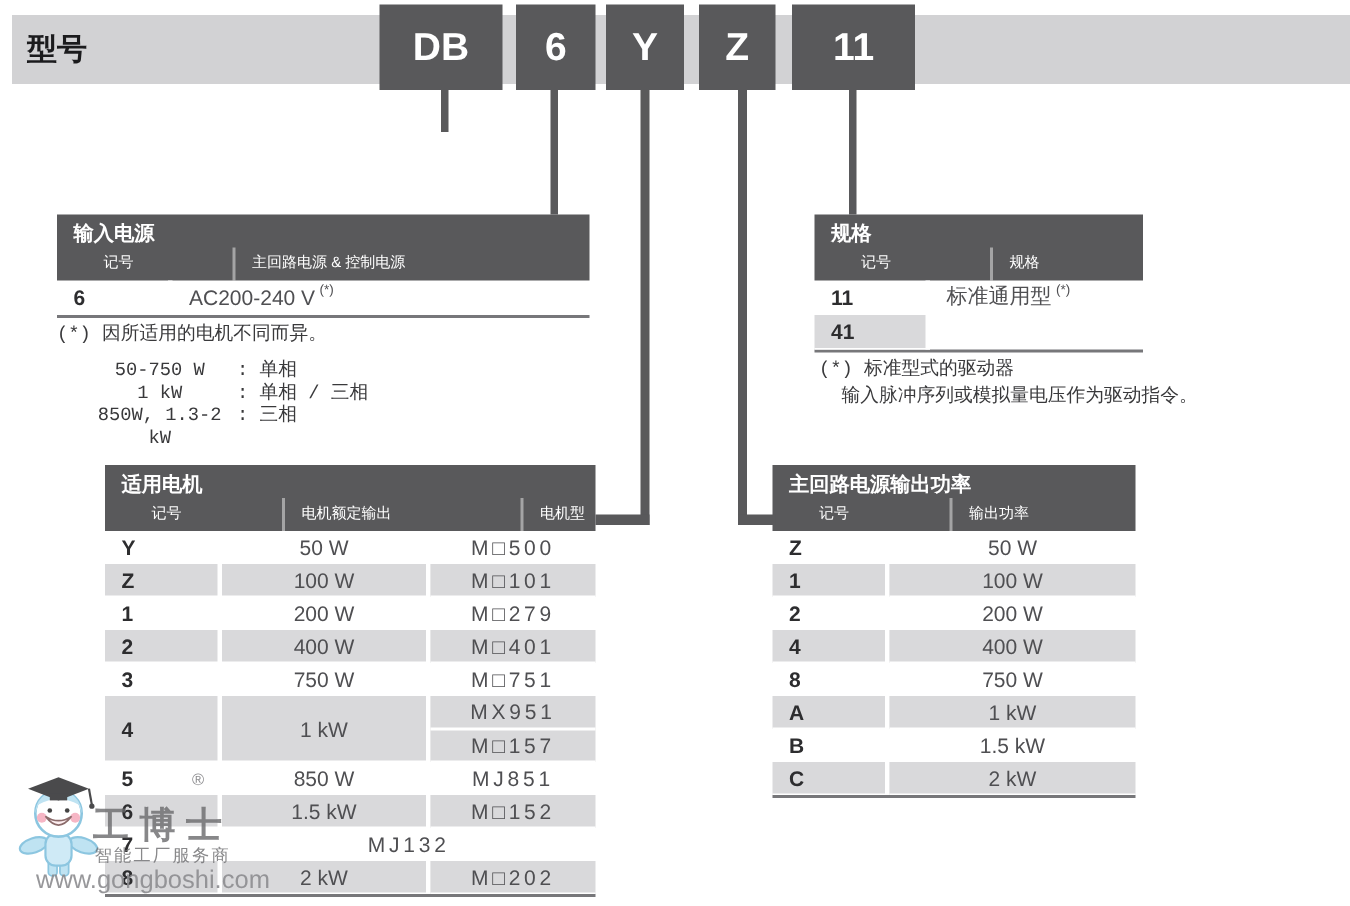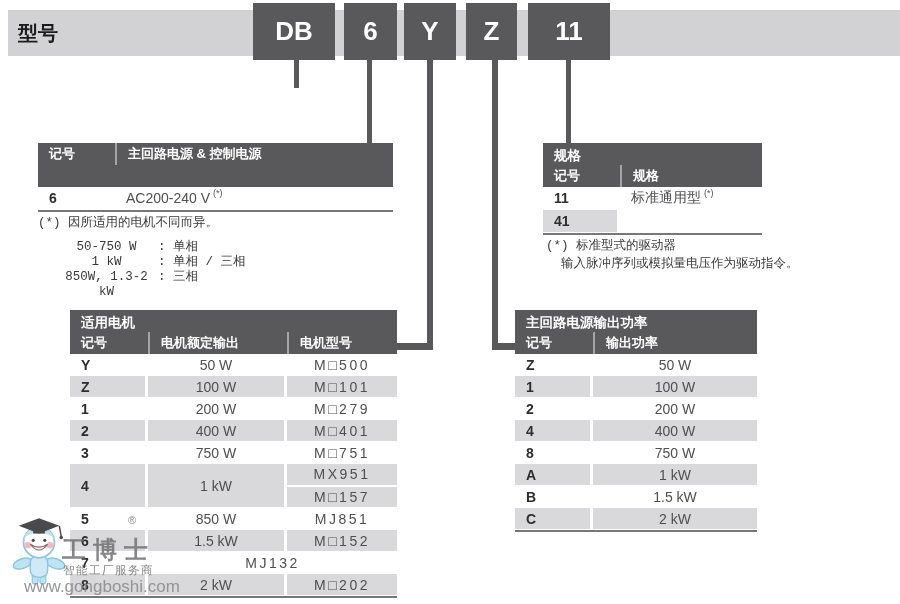--- a/index.html
+++ b/index.html
@@ -79,6 +79,7 @@
 
   <div class="tbl" style="left:38px;top:143px;width:355px">
     <div class="thead">
+      <div class="ttitle">输入电源</div>
       <div class="tcols">
         <div class="tcol" style="width:77px">记号</div>
         <div class="tcol sep" style="flex:1">主回路电源 &amp; 控制电源</div>

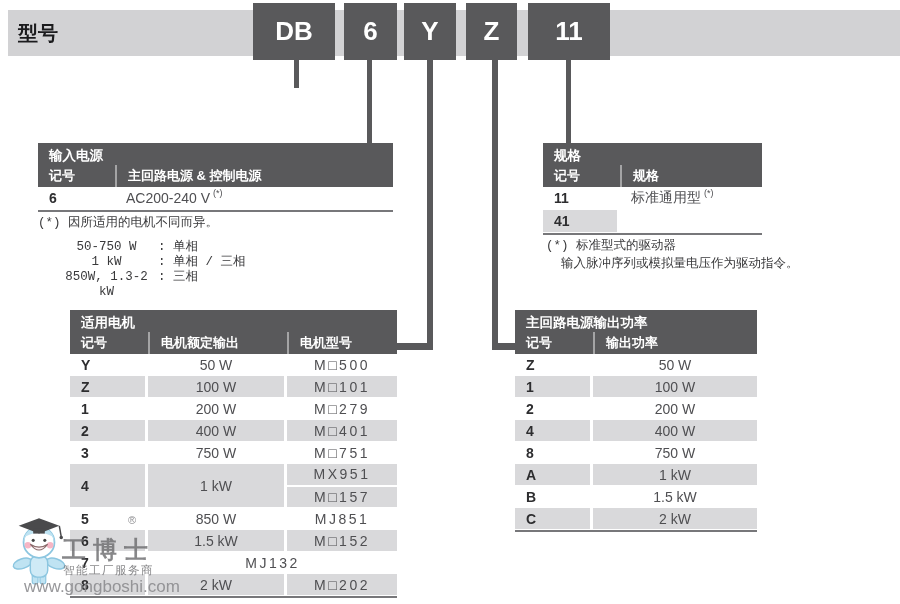--- a/index.html
+++ b/index.html
@@ -23,7 +23,7 @@
   .thead{background:#59595b;color:#fff;height:44px;}
   .ttitle{font-size:13.5px;font-weight:bold;padding:4px 0 0 11px;height:18px;line-height:18px;}
   .tcols{display:flex;height:22px;}
-  .tcol{font-size:13px;font-weight:bold;line-height:22px;padding-left:11px;box-sizing:border-box;}
+  .tcol{font-size:10px;font-weight:normal;line-height:22px;padding-left:11px;box-sizing:border-box;margin-left:20px;}
   .tcol.sep{border-left:2px solid rgba(255,255,255,0.45);}
   .trow{display:flex;height:22px;}
   .trow.tall{height:23px;}

